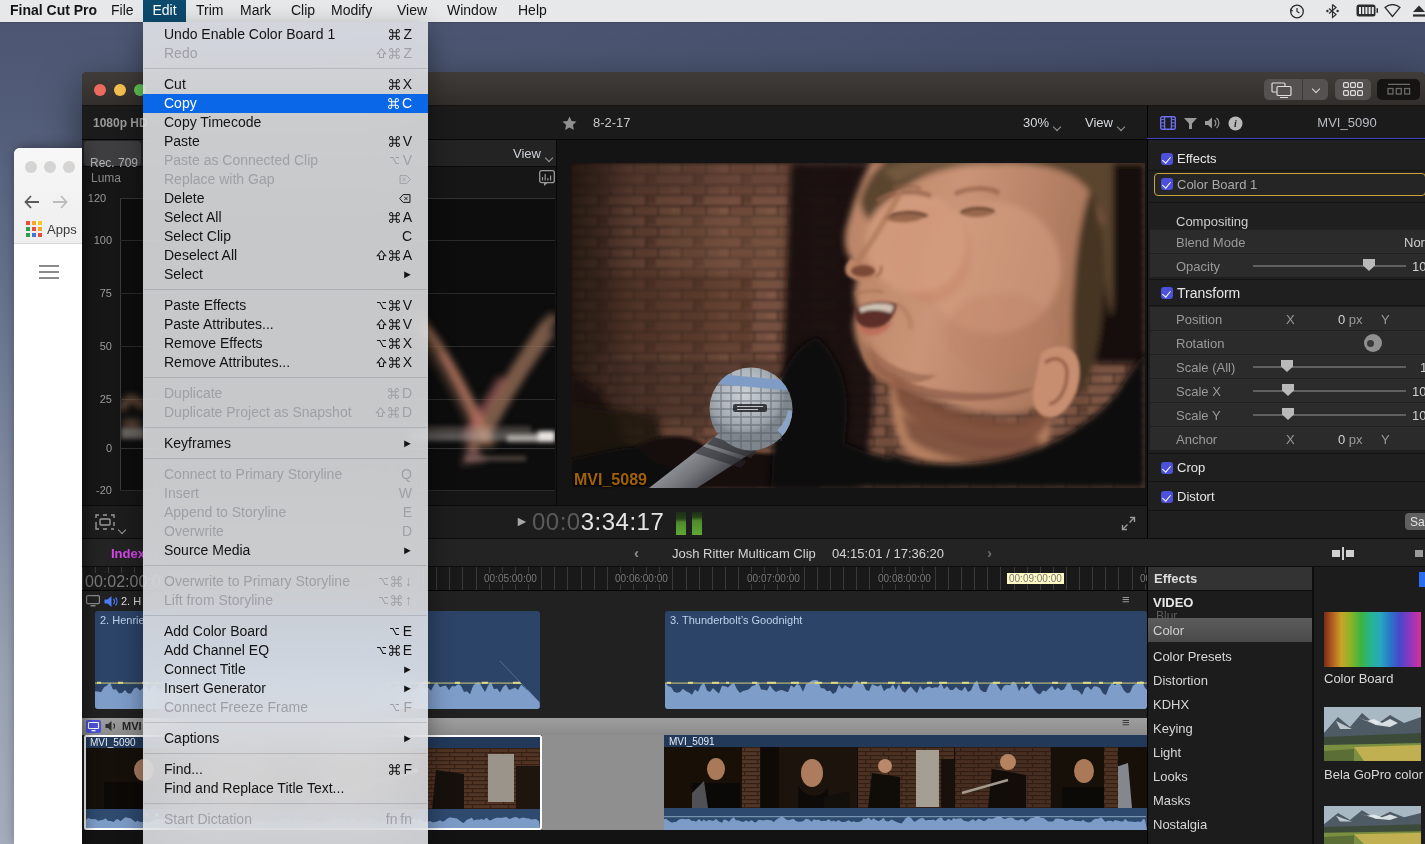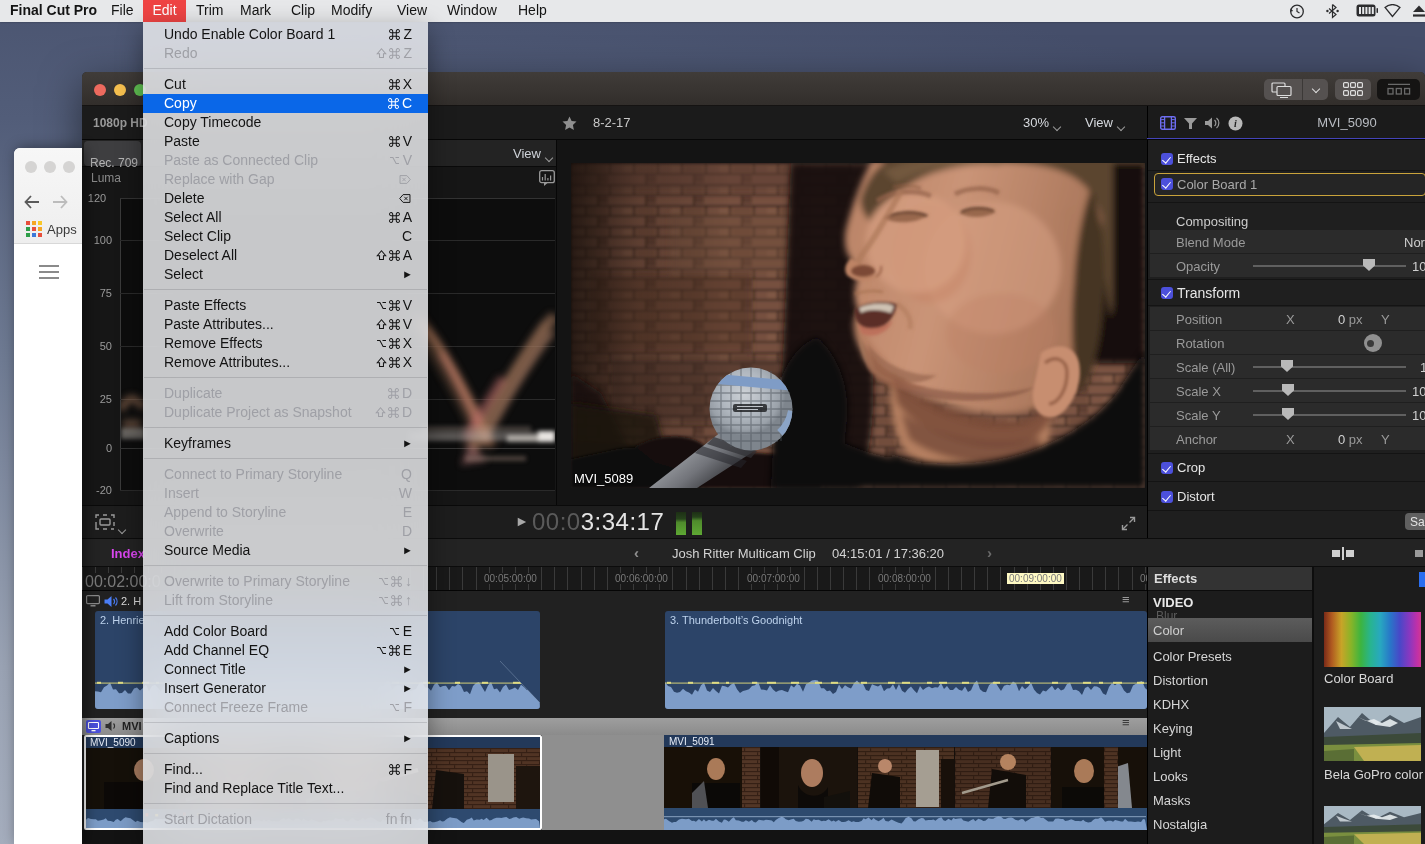--- a/index.html
+++ b/index.html
@@ -688,7 +688,7 @@
 <div id="menubar">
  <div class="mi" style="left:10px;font-weight:bold">Final Cut Pro</div>
  <div class="mi" style="left:111px">File</div>
- <div class="mi" style="left:143px;width:43px;background:#ef4444;color:#fff;text-align:center">Edit</div>
+ <div class="mi" style="left:143px;width:43px;background:#0c4a6e;color:#fff;text-align:center">Edit</div>
  <div class="mi" style="left:196px">Trim</div>
  <div class="mi" style="left:240px">Mark</div>
  <div class="mi" style="left:291px">Clip</div>

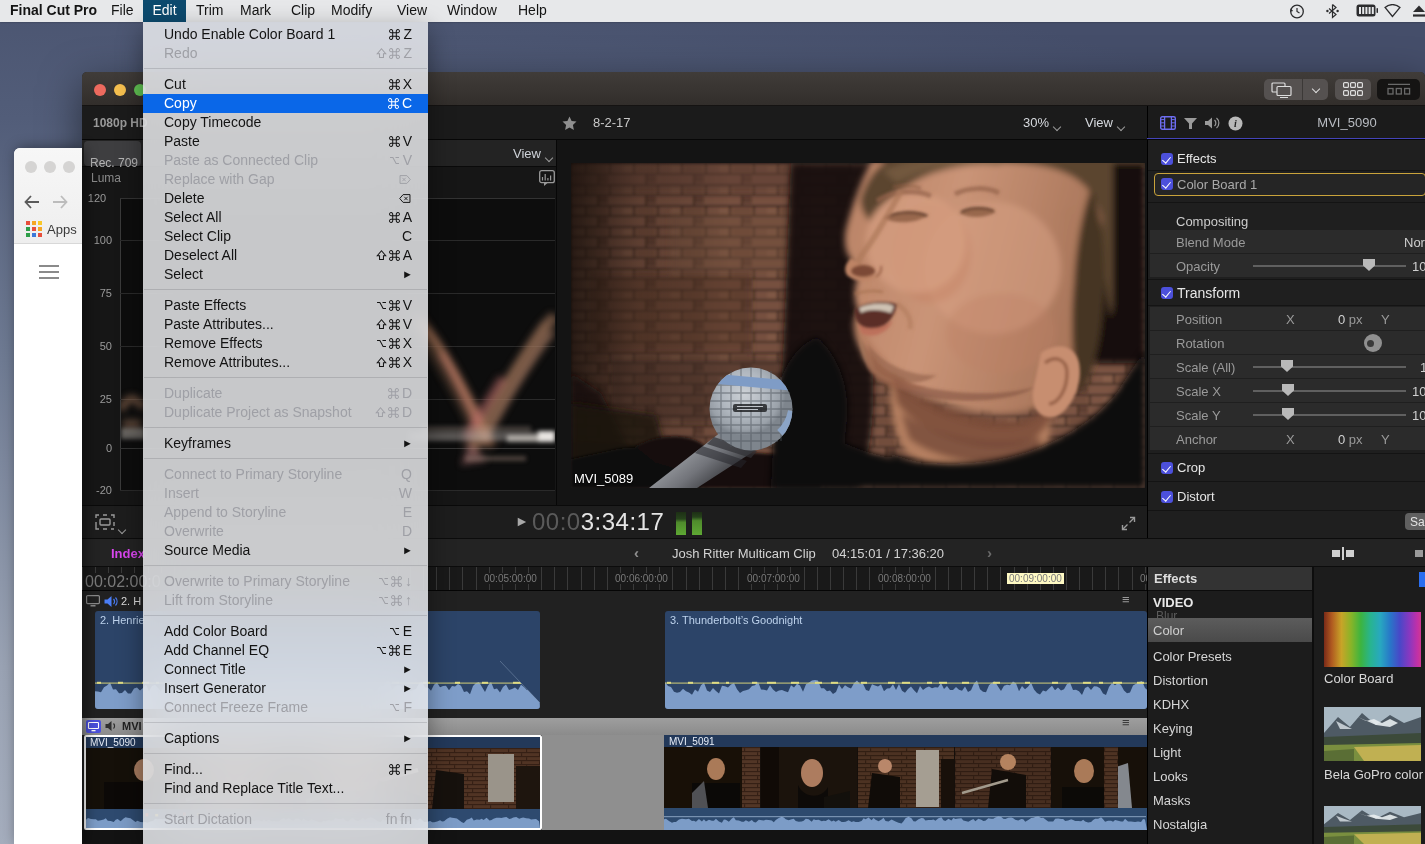--- a/index.html
+++ b/index.html
@@ -332,7 +332,7 @@
 <rect x="162" y="241" width="34" height="8" rx="2" fill="#1a1b1e" opacity="0.8"></rect>
 <path d="M166,243.5 L192,243.5 M166,246.5 L187,246.5" stroke="#cfd4da" stroke-width="0.9"></path>
 </svg>
-<div class="t" style="left:17px;top:331px;font-size:13px;font-weight:normal;color:#ffffff;text-shadow:0 1px 2px #000">MVI_5089</div>
+<div class="t" style="left:17px;top:331px;font-size:16px;font-weight:bold;color:#a16207;text-shadow:0 1px 2px #000">MVI_5089</div>
 </div>
 <div class="panel" id="tcbar">
 <svg class="abs" style="left:13px;top:7px" width="20" height="18" viewBox="0 0 20 18">

